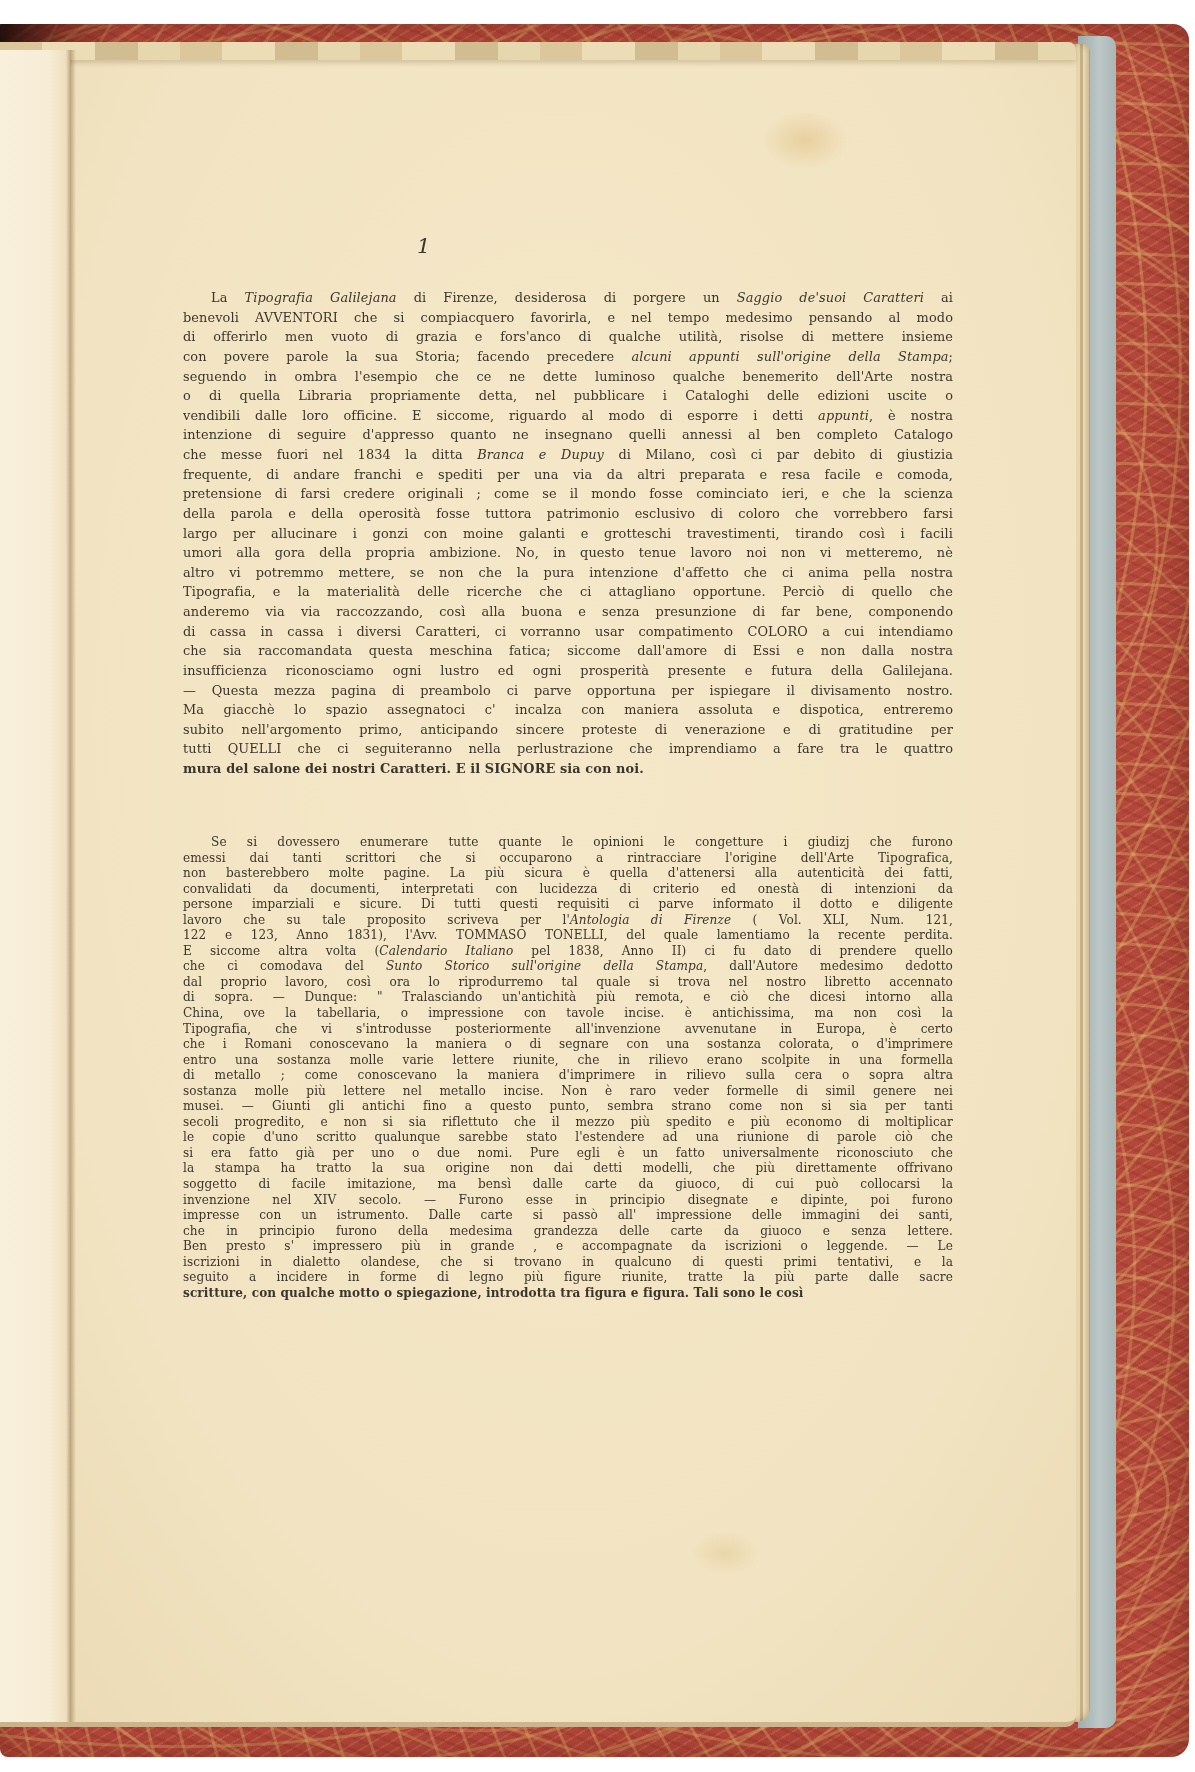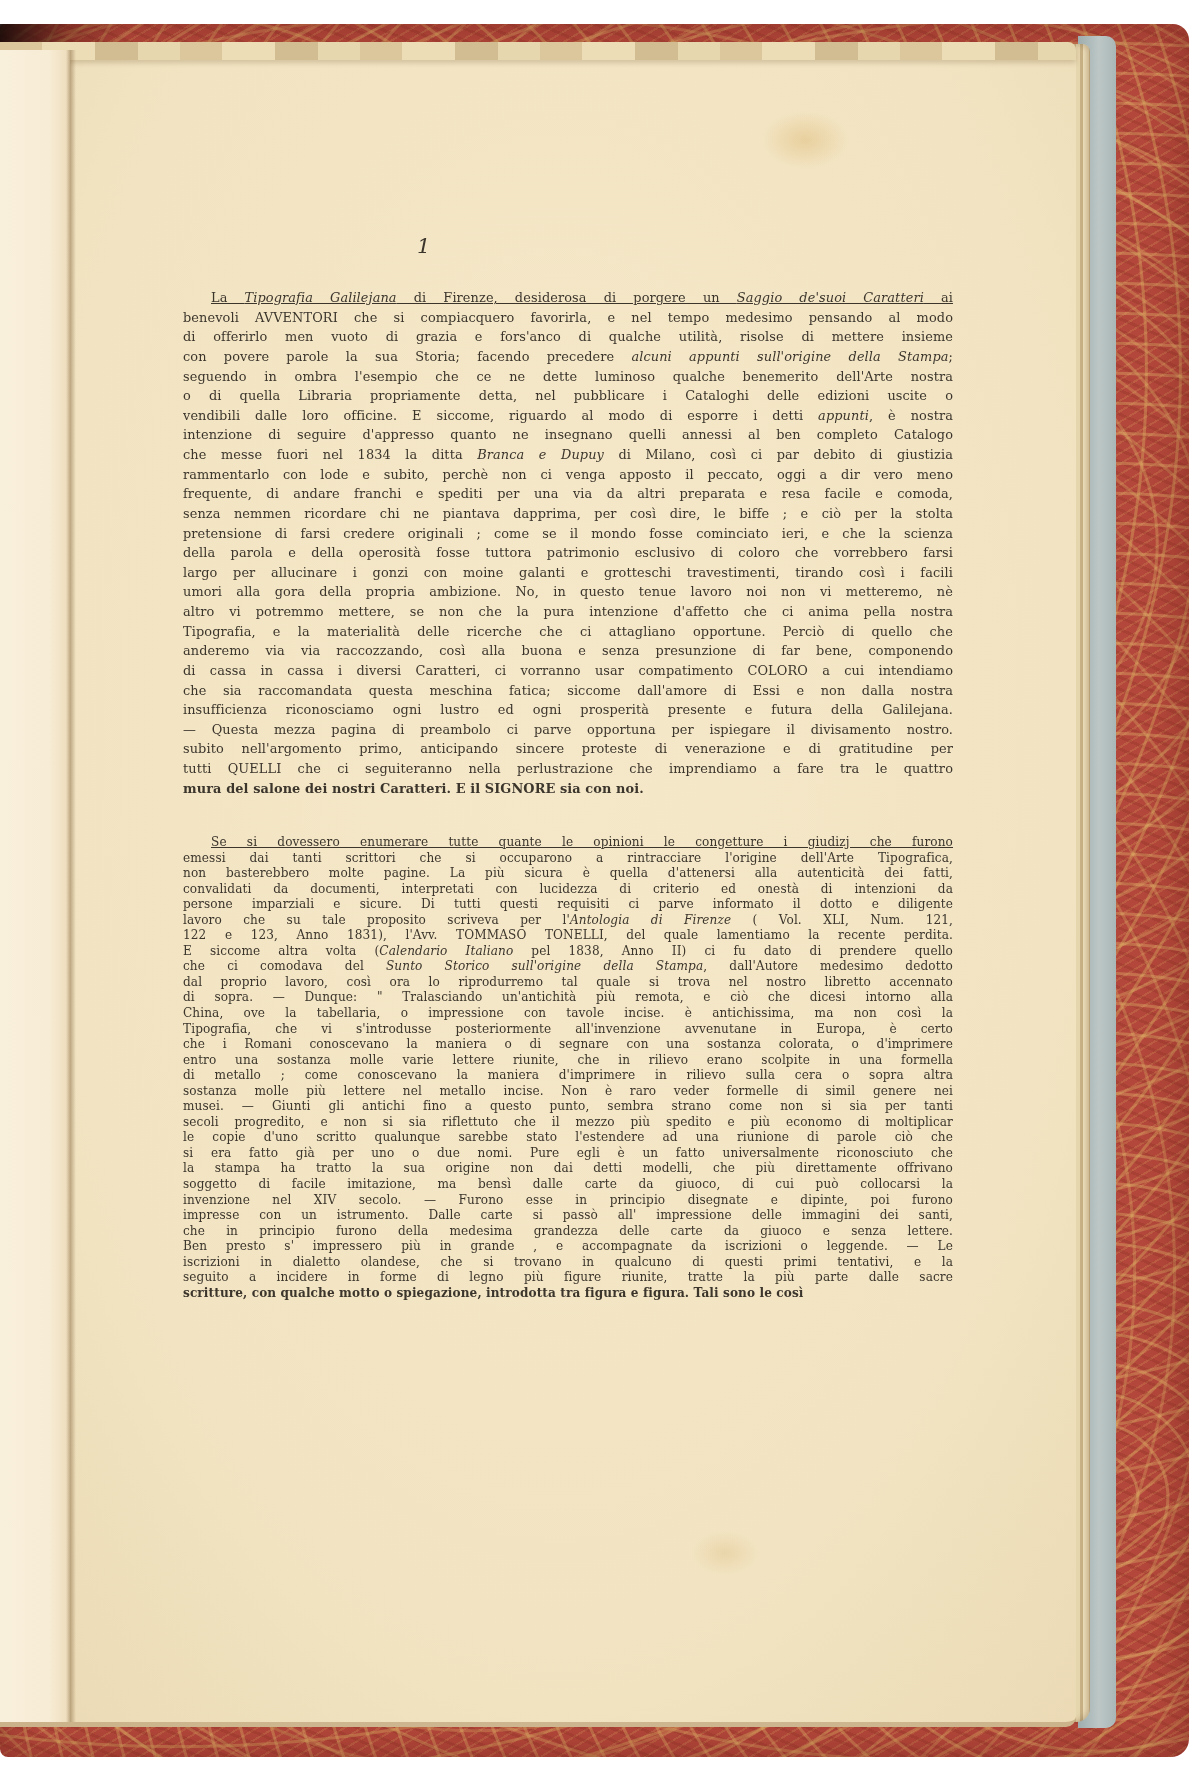--- a/index.html
+++ b/index.html
@@ -89,7 +89,7 @@
     overflow:hidden; white-space:normal;
     letter-spacing:.1px;
   }
-  .para .line:first-child { text-indent:28px;text-decoration:underline; }
+  .para .line:first-child { text-indent:28px; }
   .para .line:last-child  { text-align-last:left;font-weight:bold; }
 </style>
 </head>

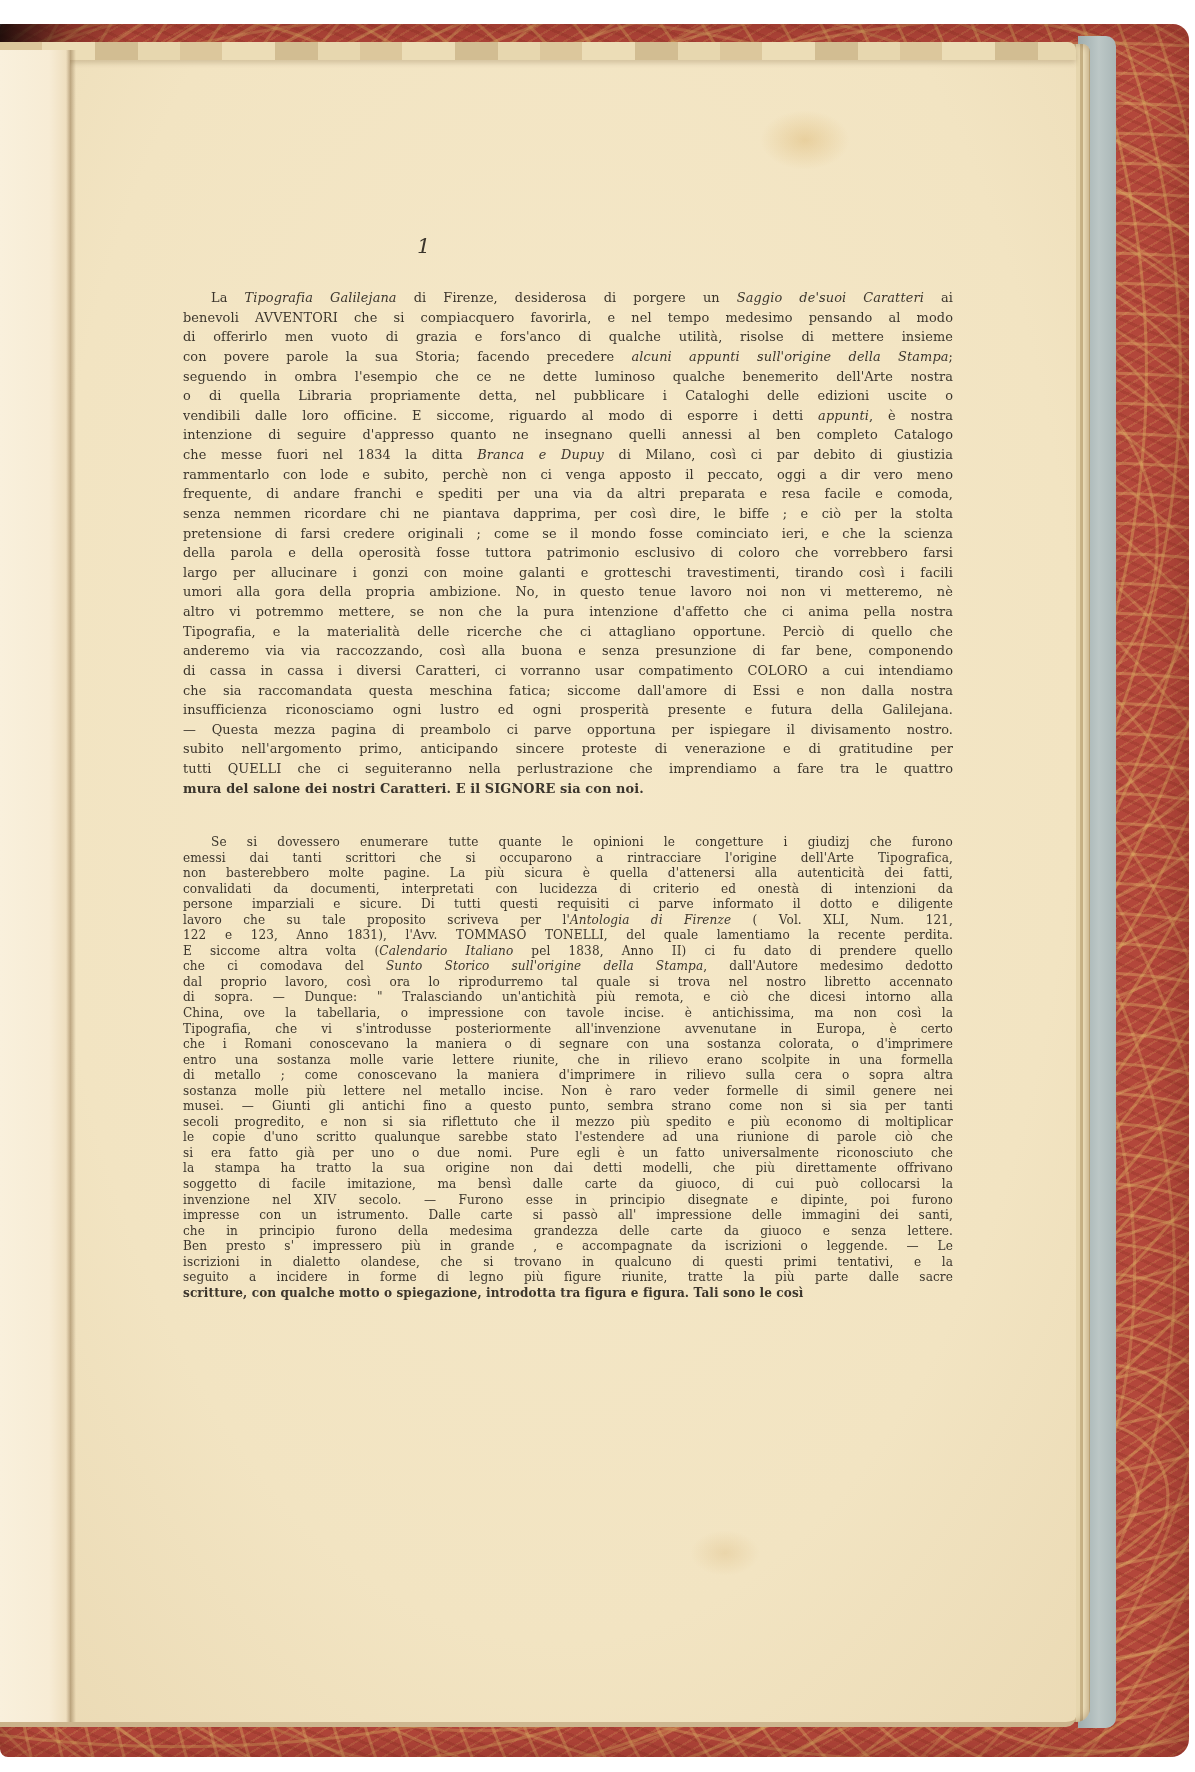--- a/index.html
+++ b/index.html
@@ -120,7 +120,6 @@
         <div class="line"><span>vendibili dalle loro officine. E siccome, riguardo al modo di esporre i detti </span><i>appunti</i><span>, è nostra</span></div>
         <div class="line"><span>intenzione di seguire d'appresso quanto ne insegnano quelli annessi al ben completo Catalogo</span></div>
         <div class="line"><span>che messe fuori nel 1834 la ditta </span><i>Branca e Dupuy</i><span> di Milano, così ci par debito di giustizia</span></div>
-        <div class="line"><span>rammentarlo con lode e subito, perchè non ci venga apposto il peccato, oggi a dir vero meno</span></div>
         <div class="line"><span>frequente, di andare franchi e spediti per una via da altri preparata e resa facile e comoda,</span></div>
         <div class="line"><span>senza nemmen ricordare chi ne piantava dapprima, per così dire, le biffe ; e ciò per la stolta</span></div>
         <div class="line"><span>pretensione di farsi credere originali ; come se il mondo fosse cominciato ieri, e che la scienza</span></div>

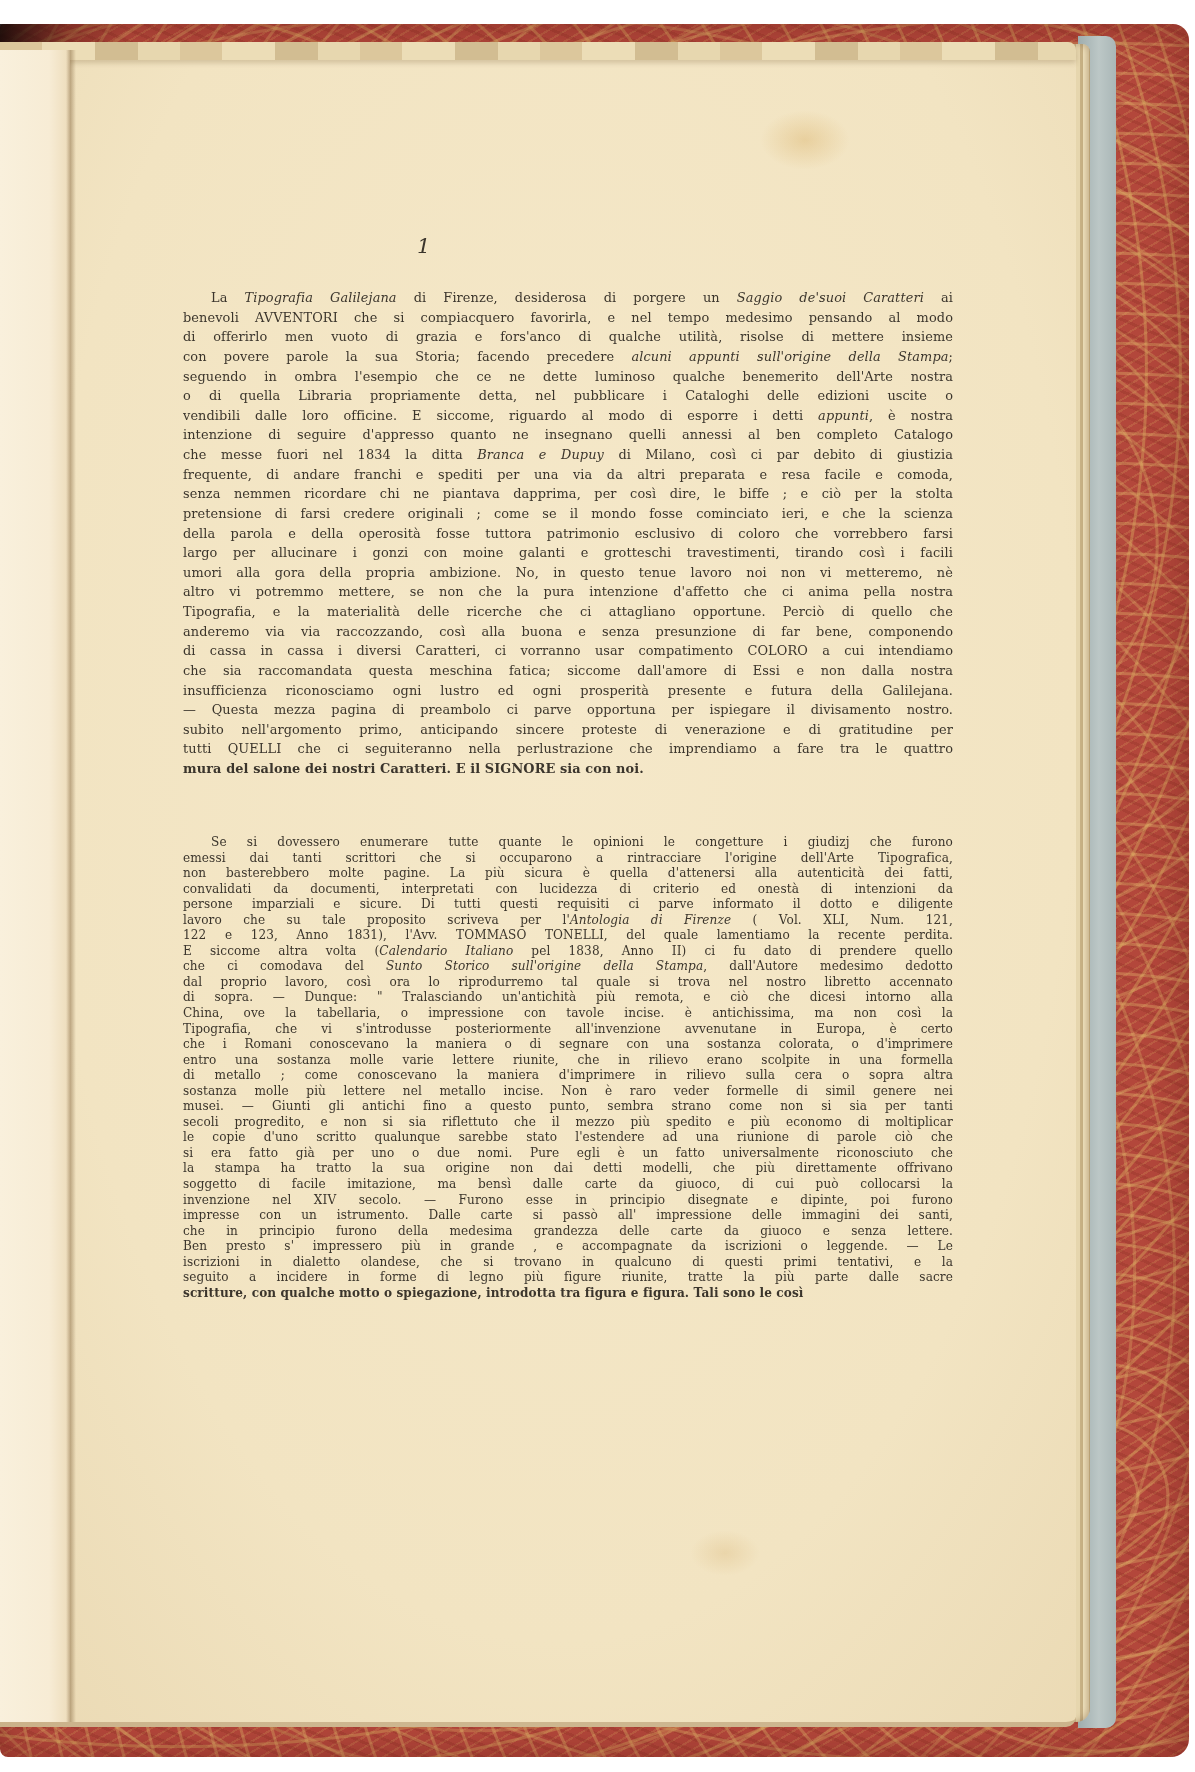--- a/index.html
+++ b/index.html
@@ -121,7 +121,6 @@
         <div class="line"><span>intenzione di seguire d'appresso quanto ne insegnano quelli annessi al ben completo Catalogo</span></div>
         <div class="line"><span>che messe fuori nel 1834 la ditta </span><i>Branca e Dupuy</i><span> di Milano, così ci par debito di giustizia</span></div>
         <div class="line"><span>frequente, di andare franchi e spediti per una via da altri preparata e resa facile e comoda,</span></div>
-        <div class="line"><span>senza nemmen ricordare chi ne piantava dapprima, per così dire, le biffe ; e ciò per la stolta</span></div>
         <div class="line"><span>pretensione di farsi credere originali ; come se il mondo fosse cominciato ieri, e che la scienza</span></div>
         <div class="line"><span>della parola e della operosità fosse tuttora patrimonio esclusivo di coloro che vorrebbero farsi</span></div>
         <div class="line"><span>largo per allucinare i gonzi con moine galanti e grotteschi travestimenti, tirando così i facili</span></div>

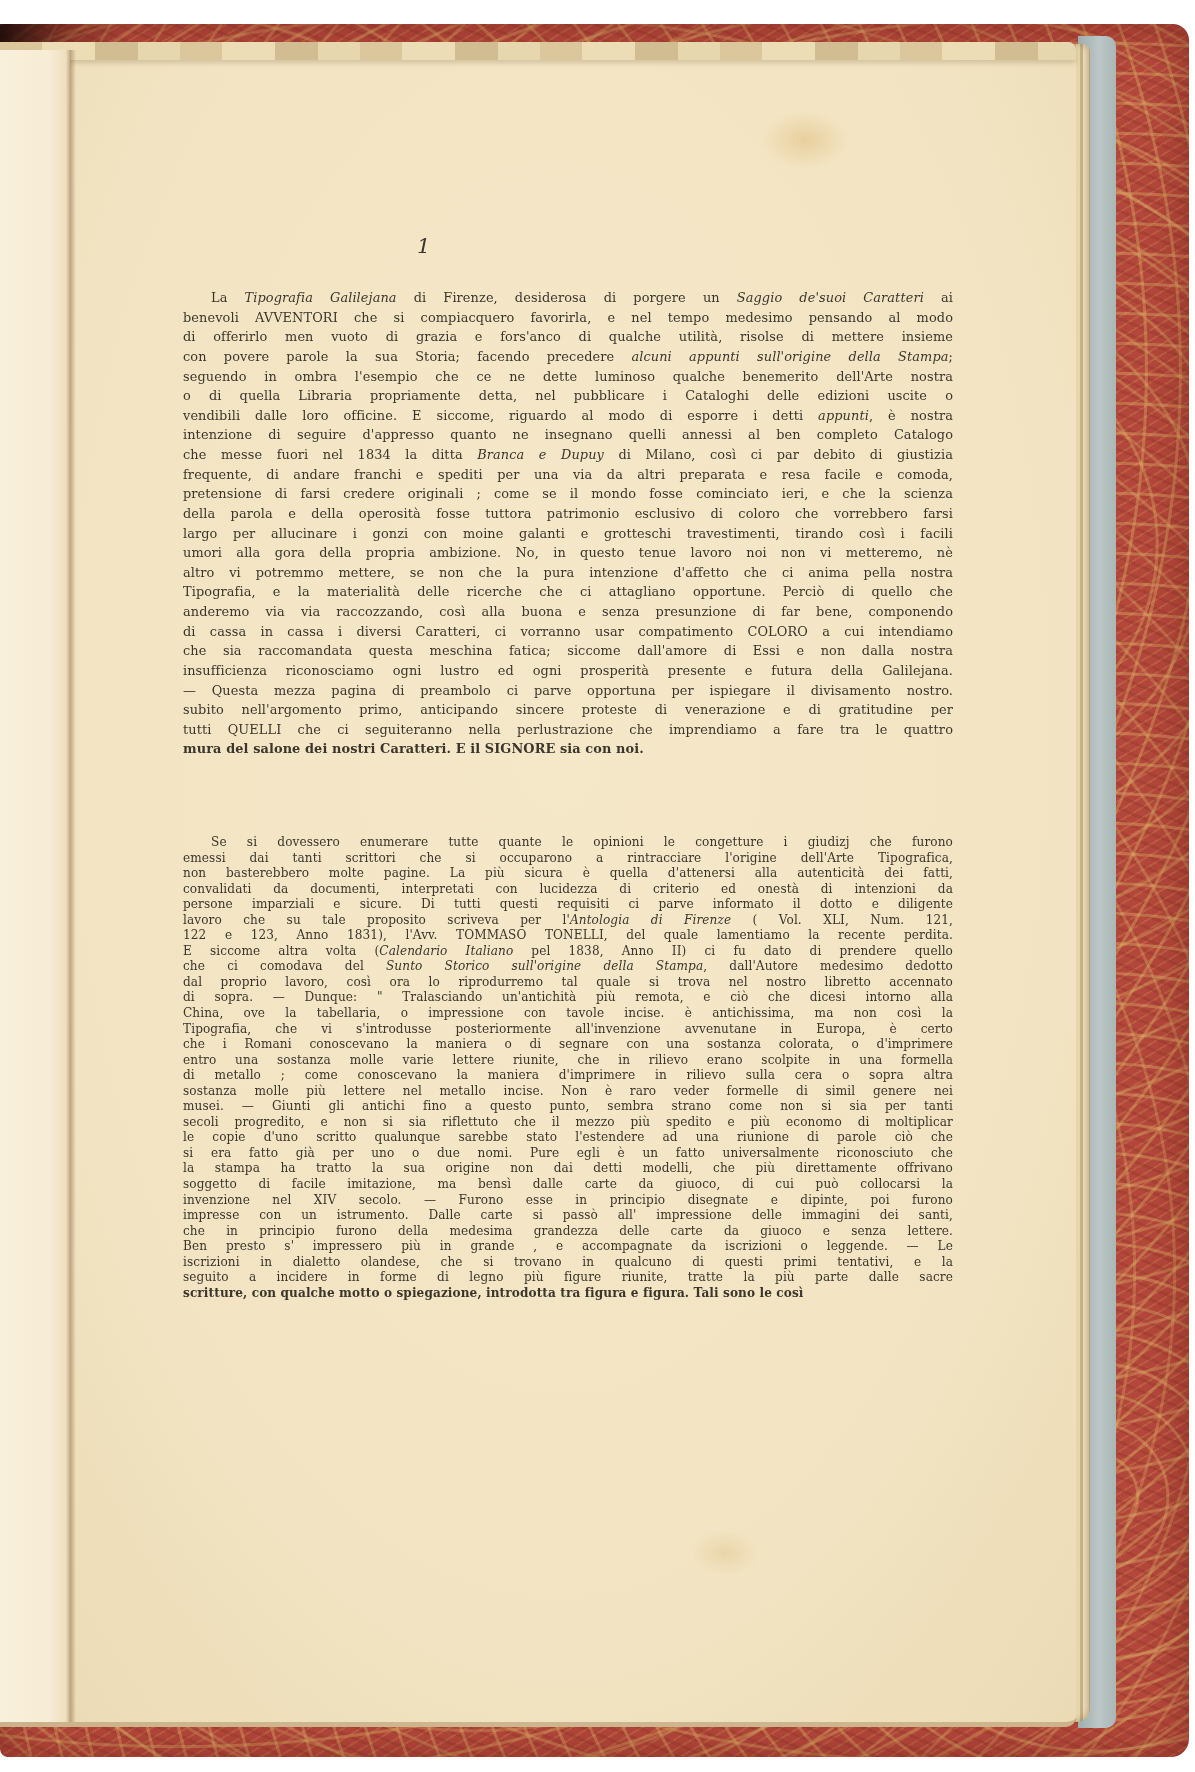--- a/index.html
+++ b/index.html
@@ -132,6 +132,7 @@
         <div class="line"><span>che sia raccomandata questa meschina fatica; siccome dall'amore di Essi e non dalla nostra</span></div>
         <div class="line"><span>insufficienza riconosciamo ogni lustro ed ogni prosperità presente e futura della Galilejana.</span></div>
         <div class="line"><span>— Questa mezza pagina di preambolo ci parve opportuna per ispiegare il divisamento nostro.</span></div>
+        <div class="line"><span>Ma giacchè lo spazio assegnatoci c' incalza con maniera assoluta e dispotica, entreremo</span></div>
         <div class="line"><span>subito nell'argomento primo, anticipando sincere proteste di venerazione e di gratitudine per</span></div>
         <div class="line"><span>tutti QUELLI che ci seguiteranno nella perlustrazione che imprendiamo a fare tra le quattro</span></div>
         <div class="line"><span>mura del salone dei nostri Caratteri. E il SIGNORE sia con noi.</span></div>

